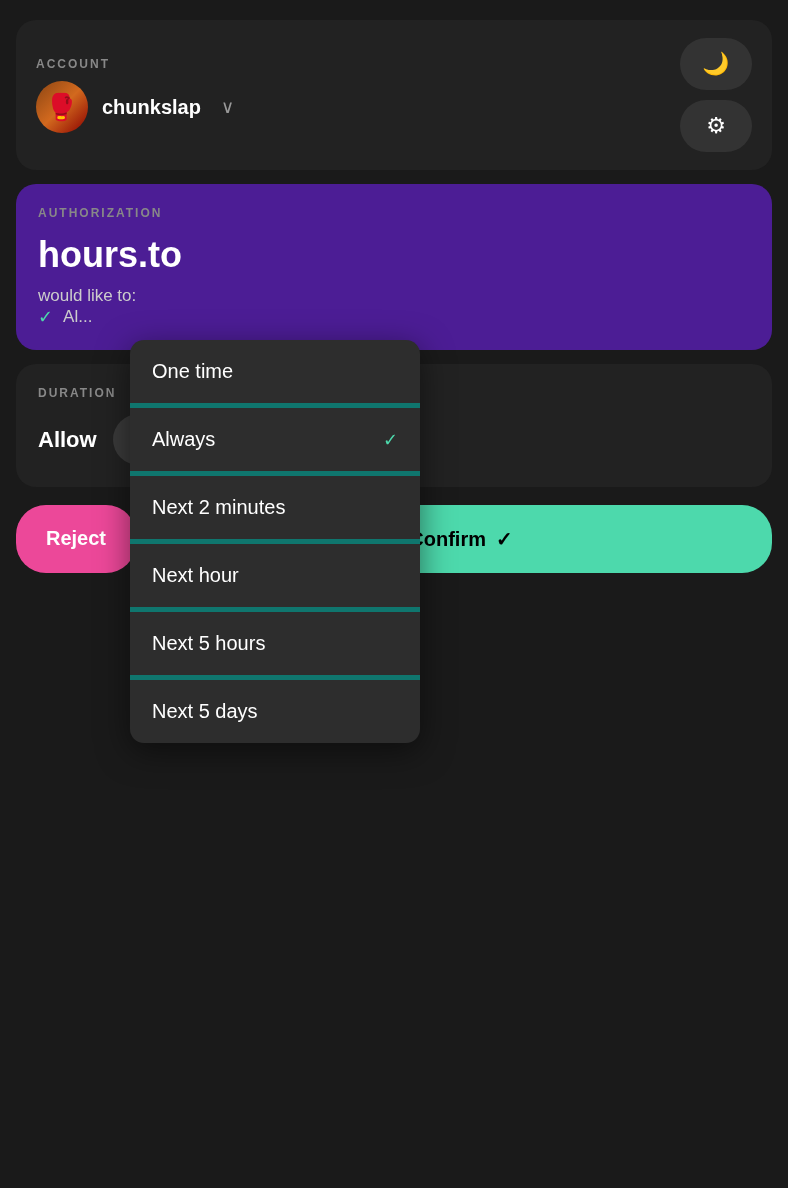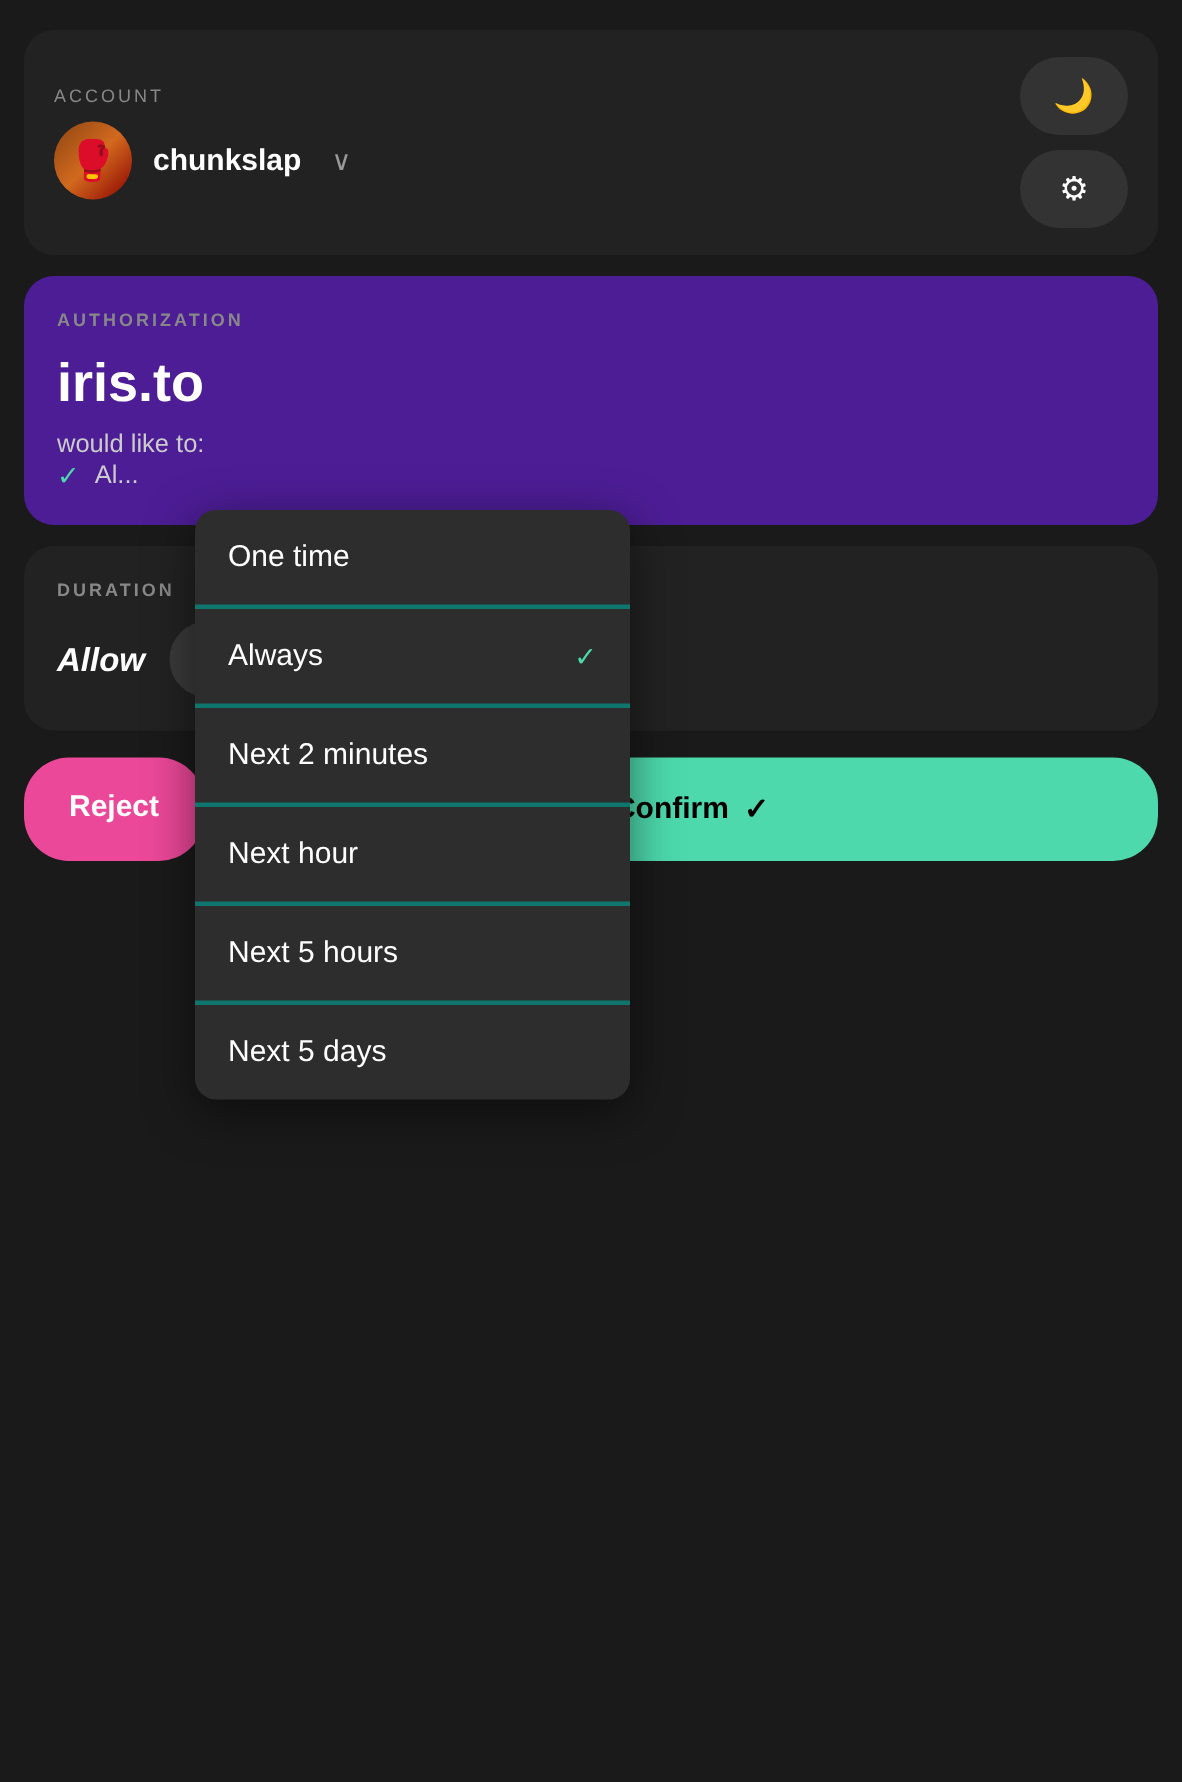--- a/index.html
+++ b/index.html
@@ -35,7 +35,7 @@
 
     .account-label {
       font-size: 12px;
-      font-weight: 400;
+      font-weight: 700;
       letter-spacing: 2px;
       color: #888888;
       text-transform: uppercase;

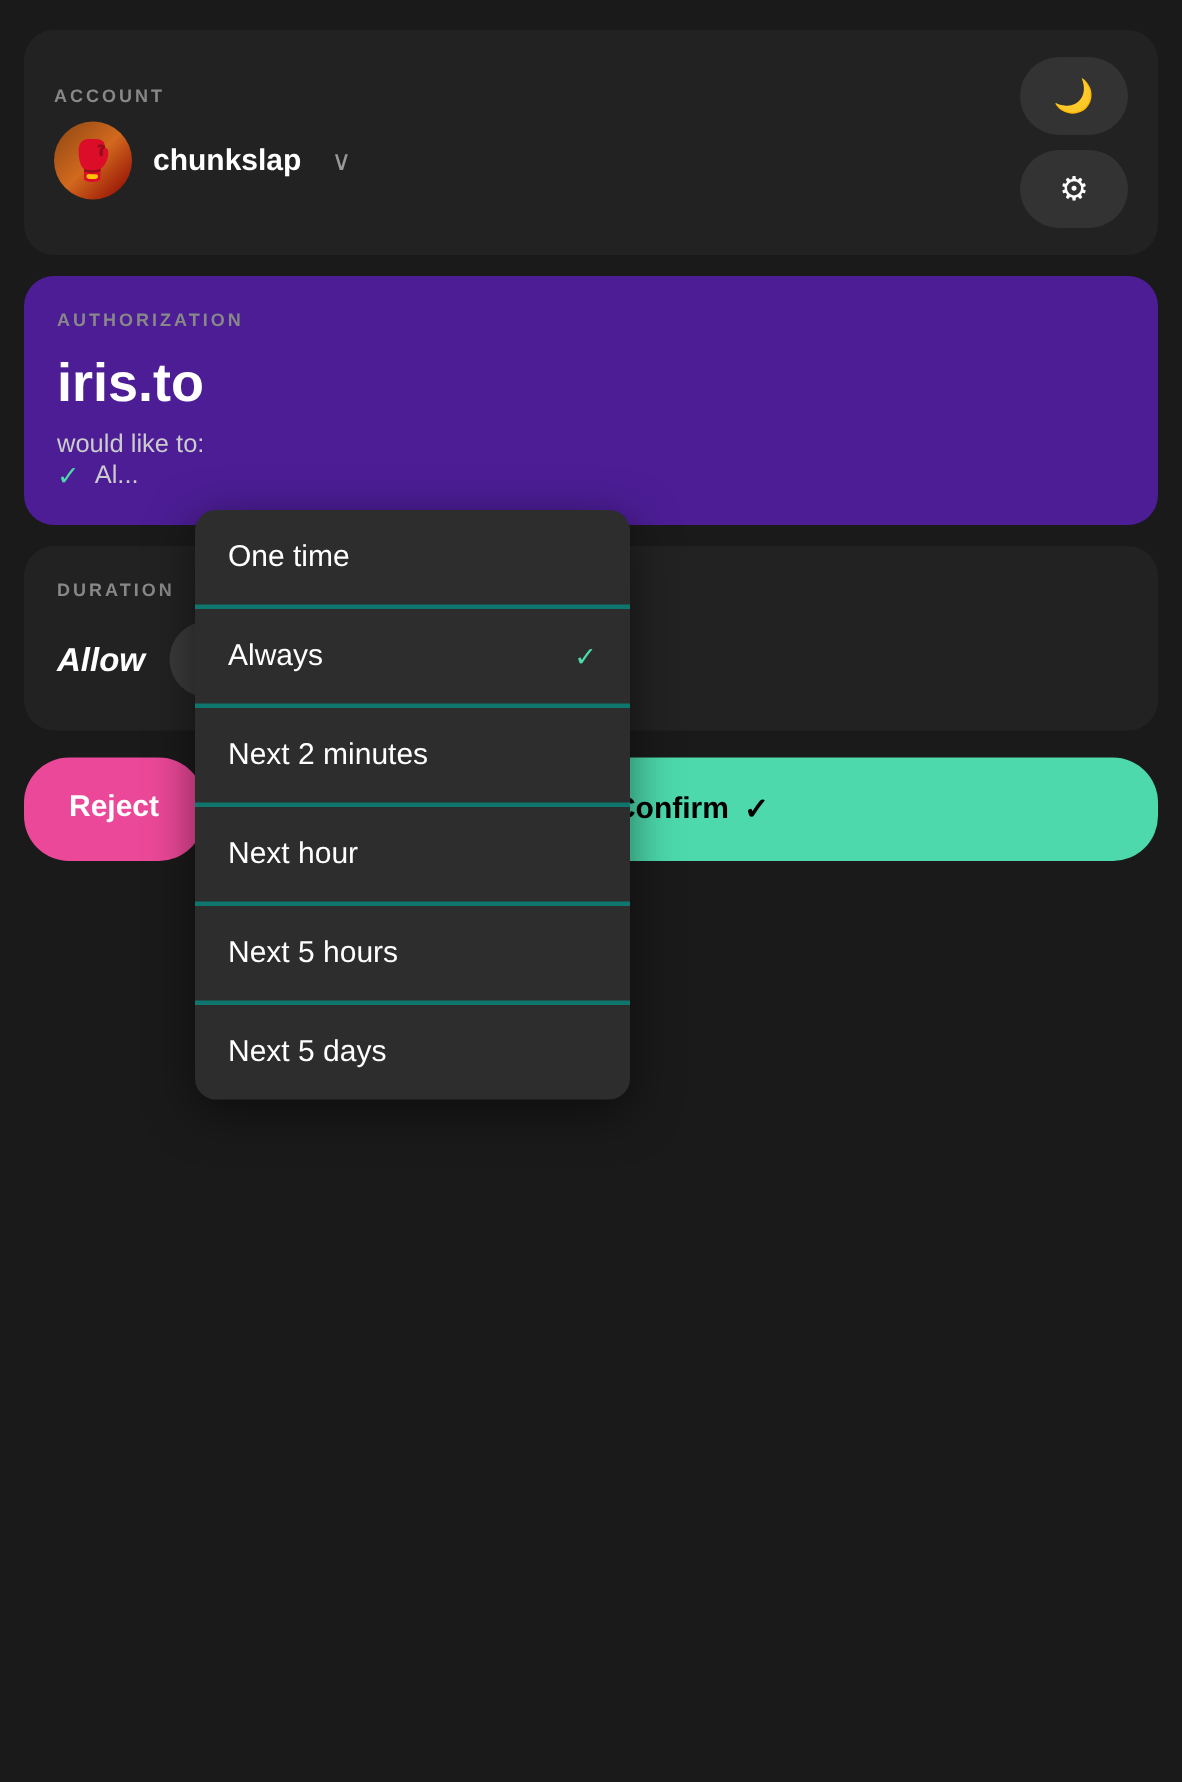--- a/index.html
+++ b/index.html
@@ -264,7 +264,7 @@
 
 <div class="auth-card">
   <div class="section-label">AUTHORIZATION</div>
-  <div class="auth-site">iris.to</div>
+  <div class="auth-site">hours.to</div>
   <div class="auth-desc">would like to:</div>
   <div class="auth-permission">
     <span class="check-green">✓</span>

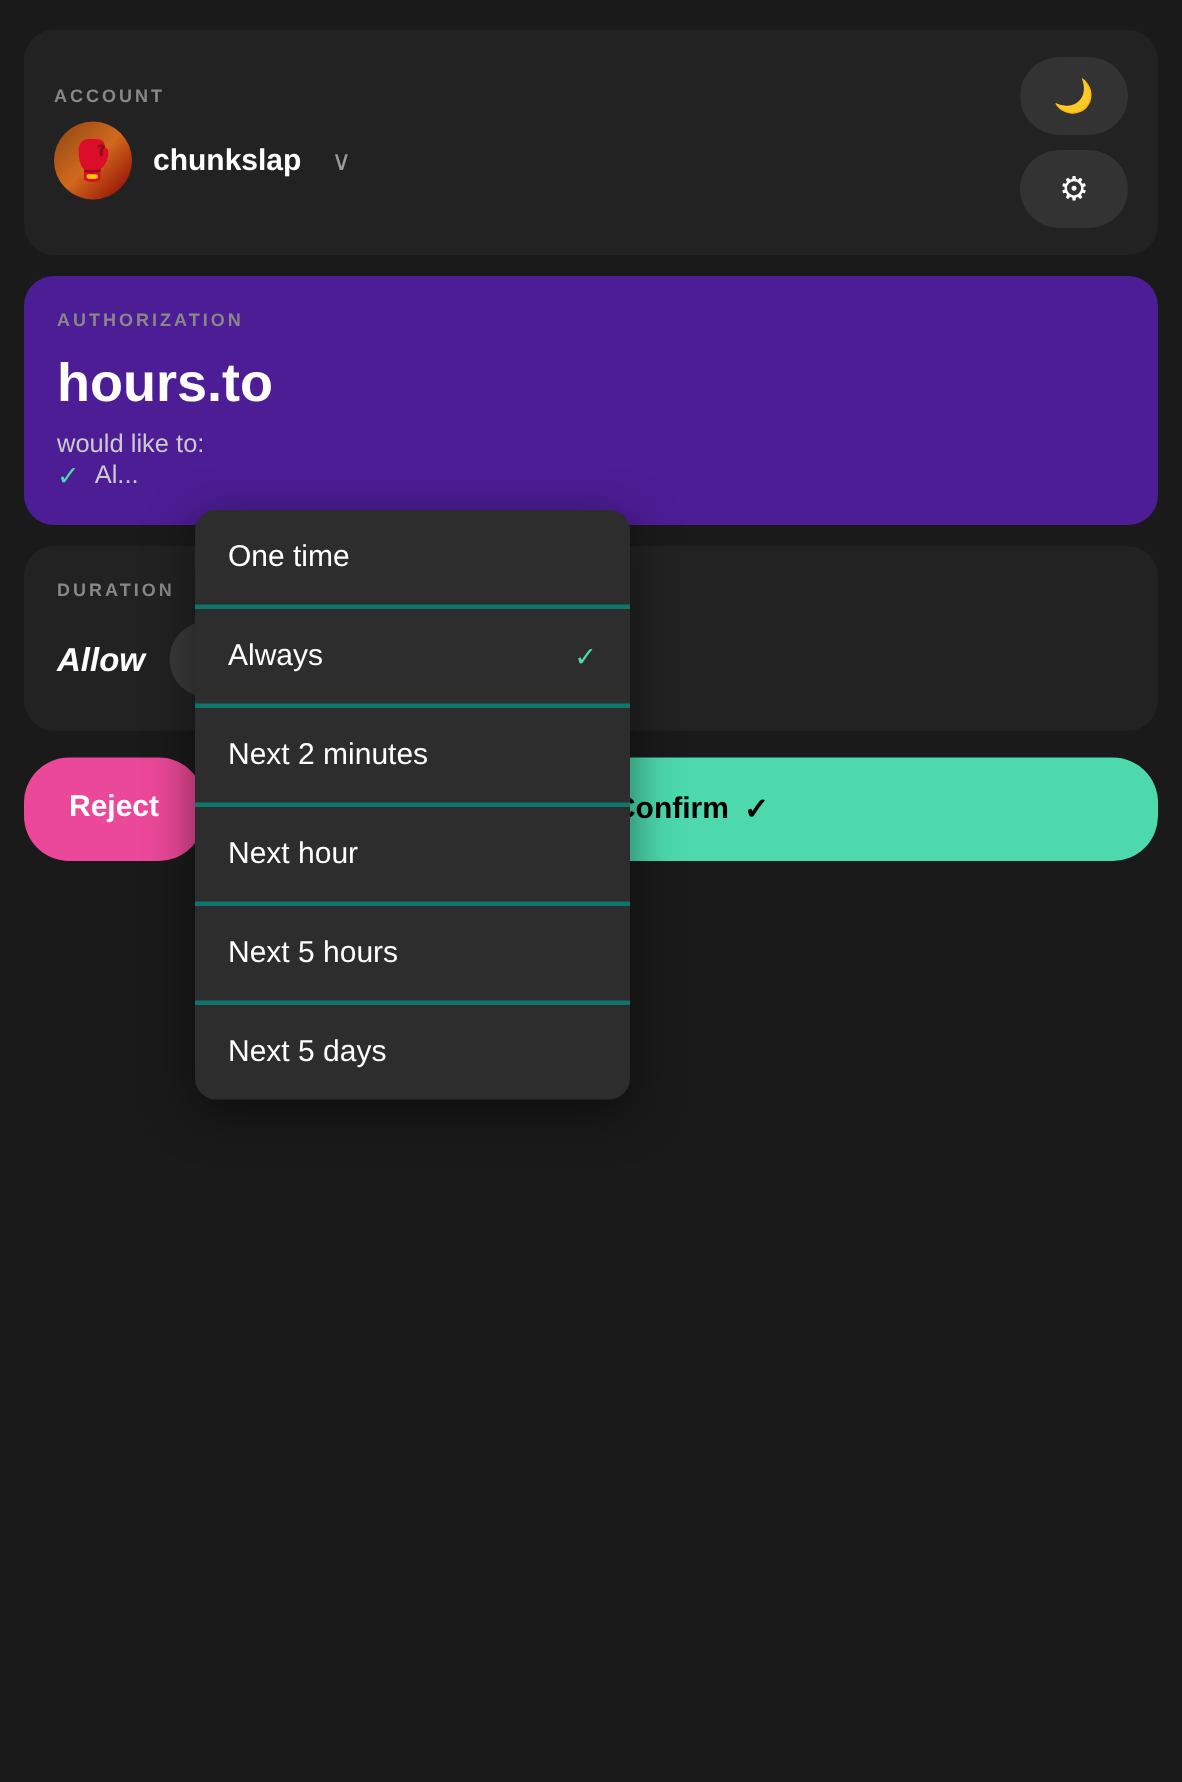--- a/index.html
+++ b/index.html
@@ -226,7 +226,7 @@
       display: flex;
       align-items: center;
       justify-content: space-between;
-      border-bottom: 3px solid #0f766e;
+      border-bottom: 5px solid #0f766e;
     }
 
     .dropdown-item:last-child {

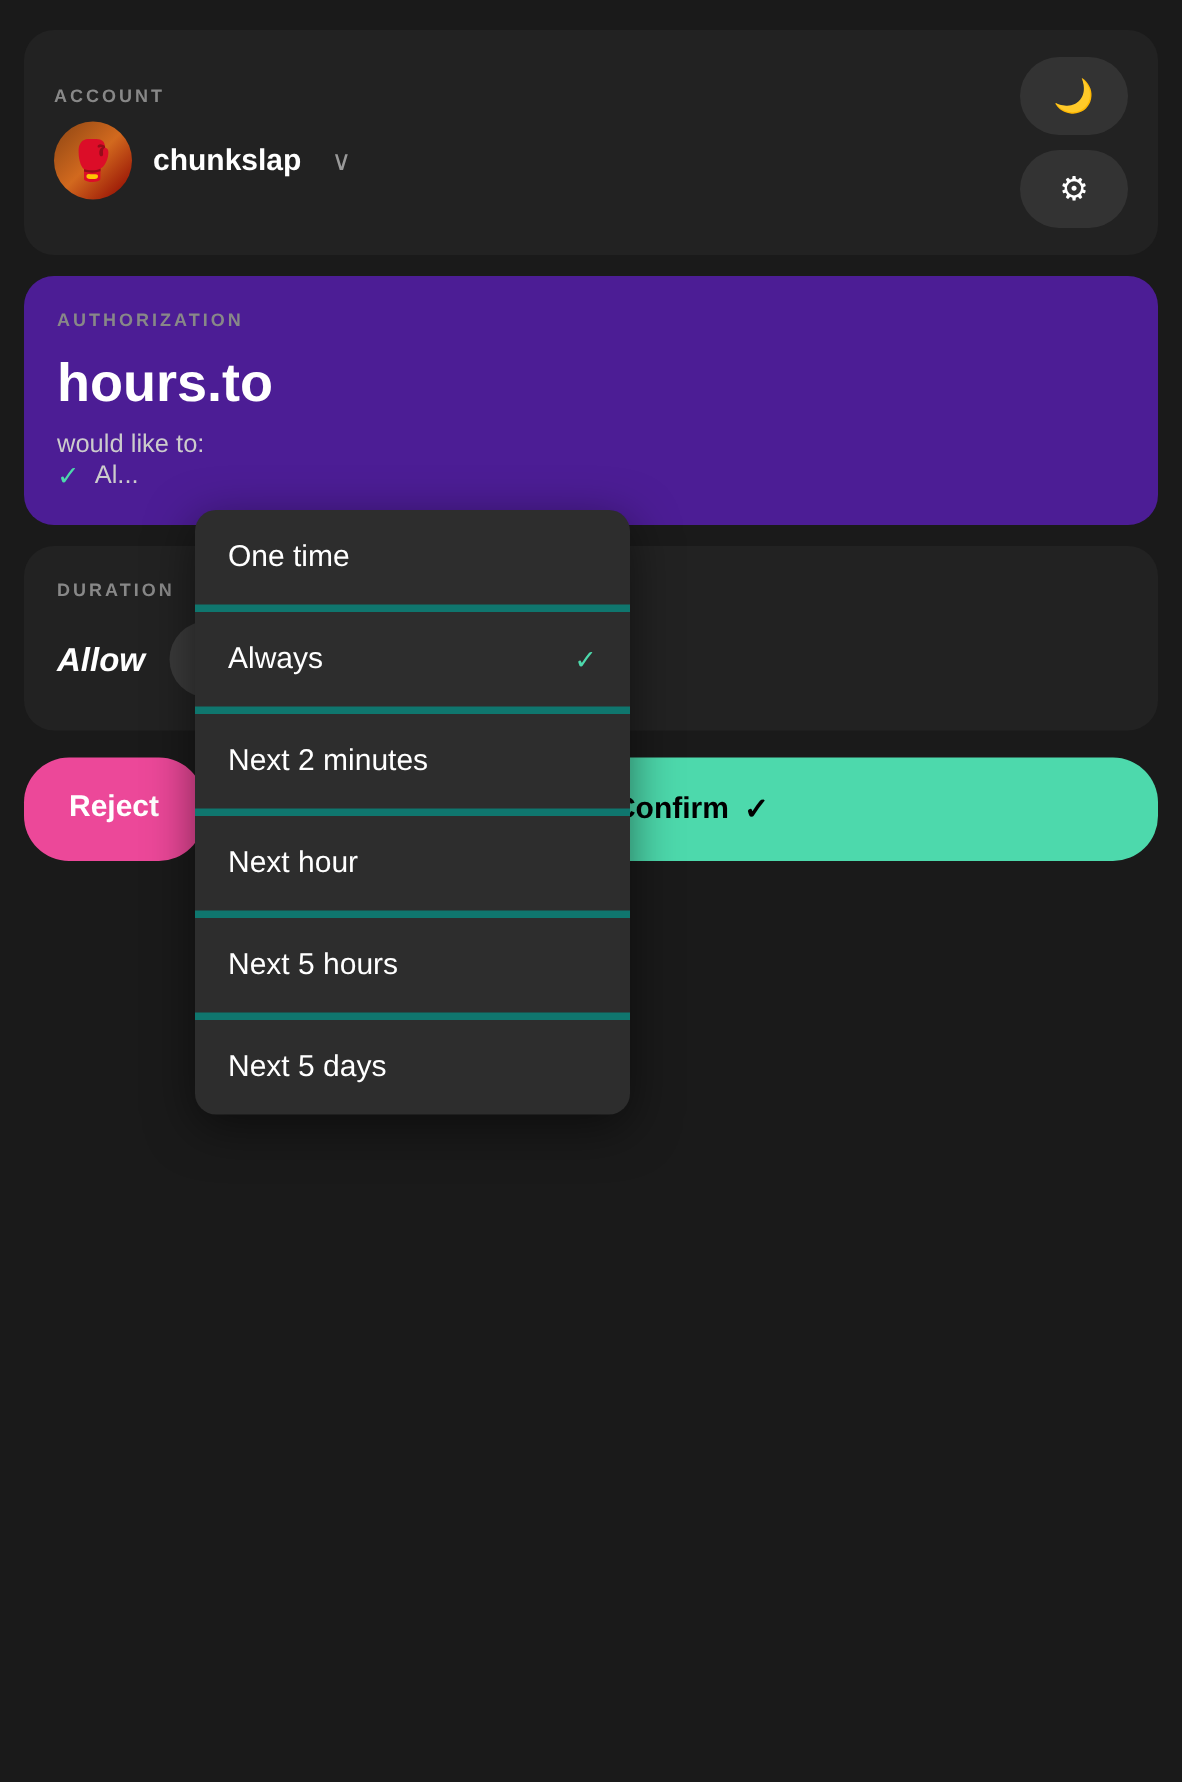--- a/index.html
+++ b/index.html
@@ -150,7 +150,6 @@
       font-size: 22px;
       font-weight: 600;
       color: #ffffff;
-      font-style: italic;
     }
 
     .duration-selector {

